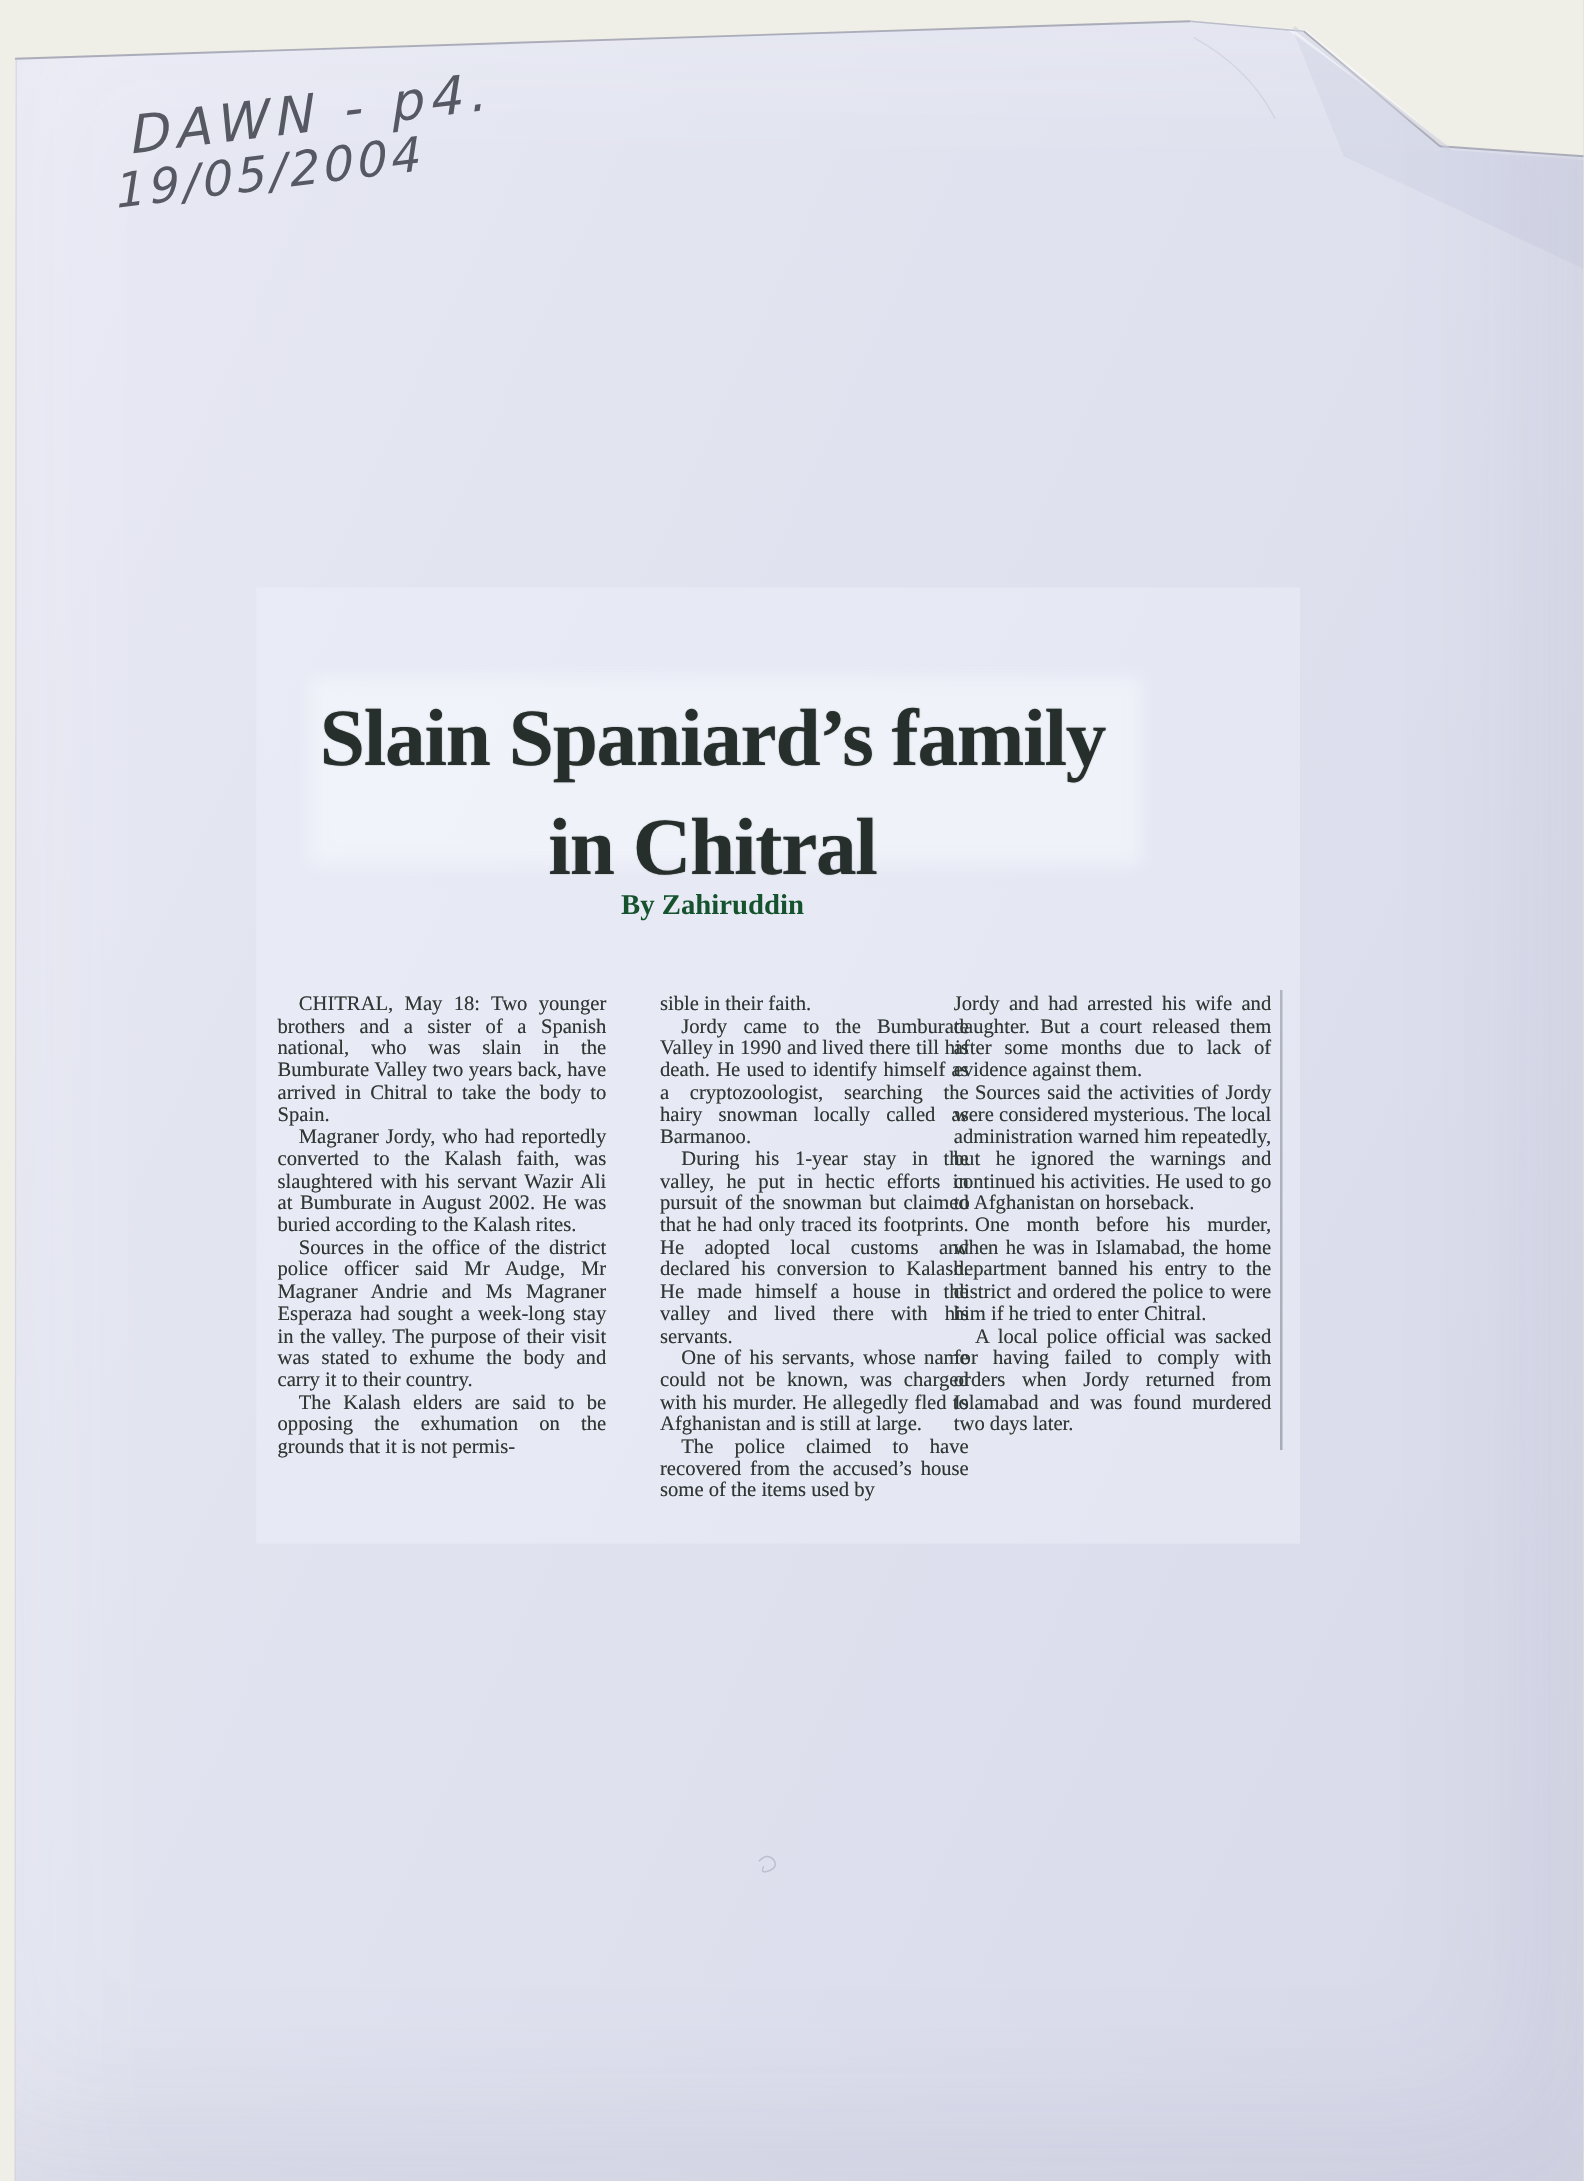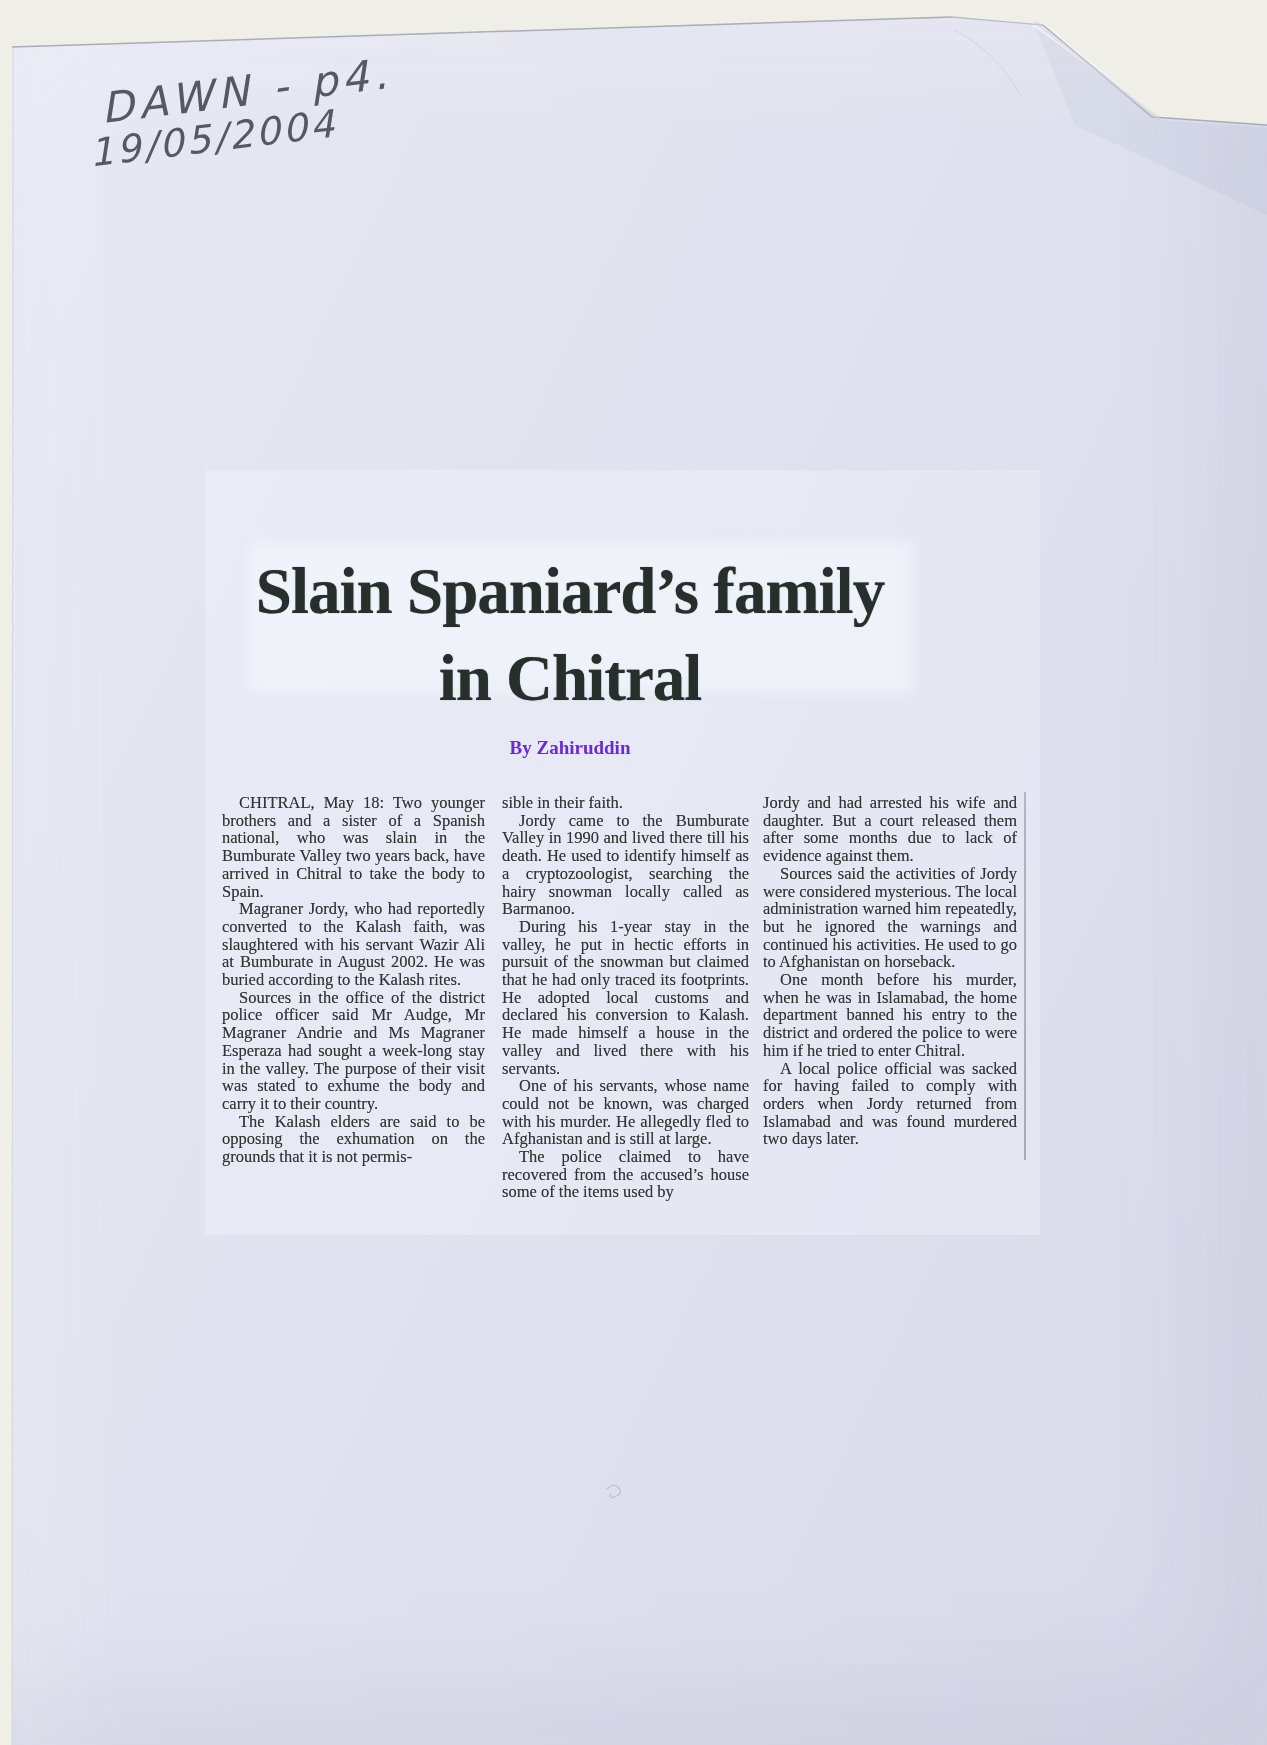--- a/index.html
+++ b/index.html
@@ -53,8 +53,8 @@
     text-shadow: 0 0 1px rgba(38,47,43,.55);
   }
   .byline {
-    position:absolute; left:215px; top:737px; width:710px;
-    text-align:center; font-weight:bold; color:#6d28d9; font-size:19px;
+    position:absolute; left:215px; top:711px; width:710px;
+    text-align:center; font-weight:bold; color:#14532d; font-size:23px;
   }
   .col {
     position:absolute; top:750px; text-align:justify;

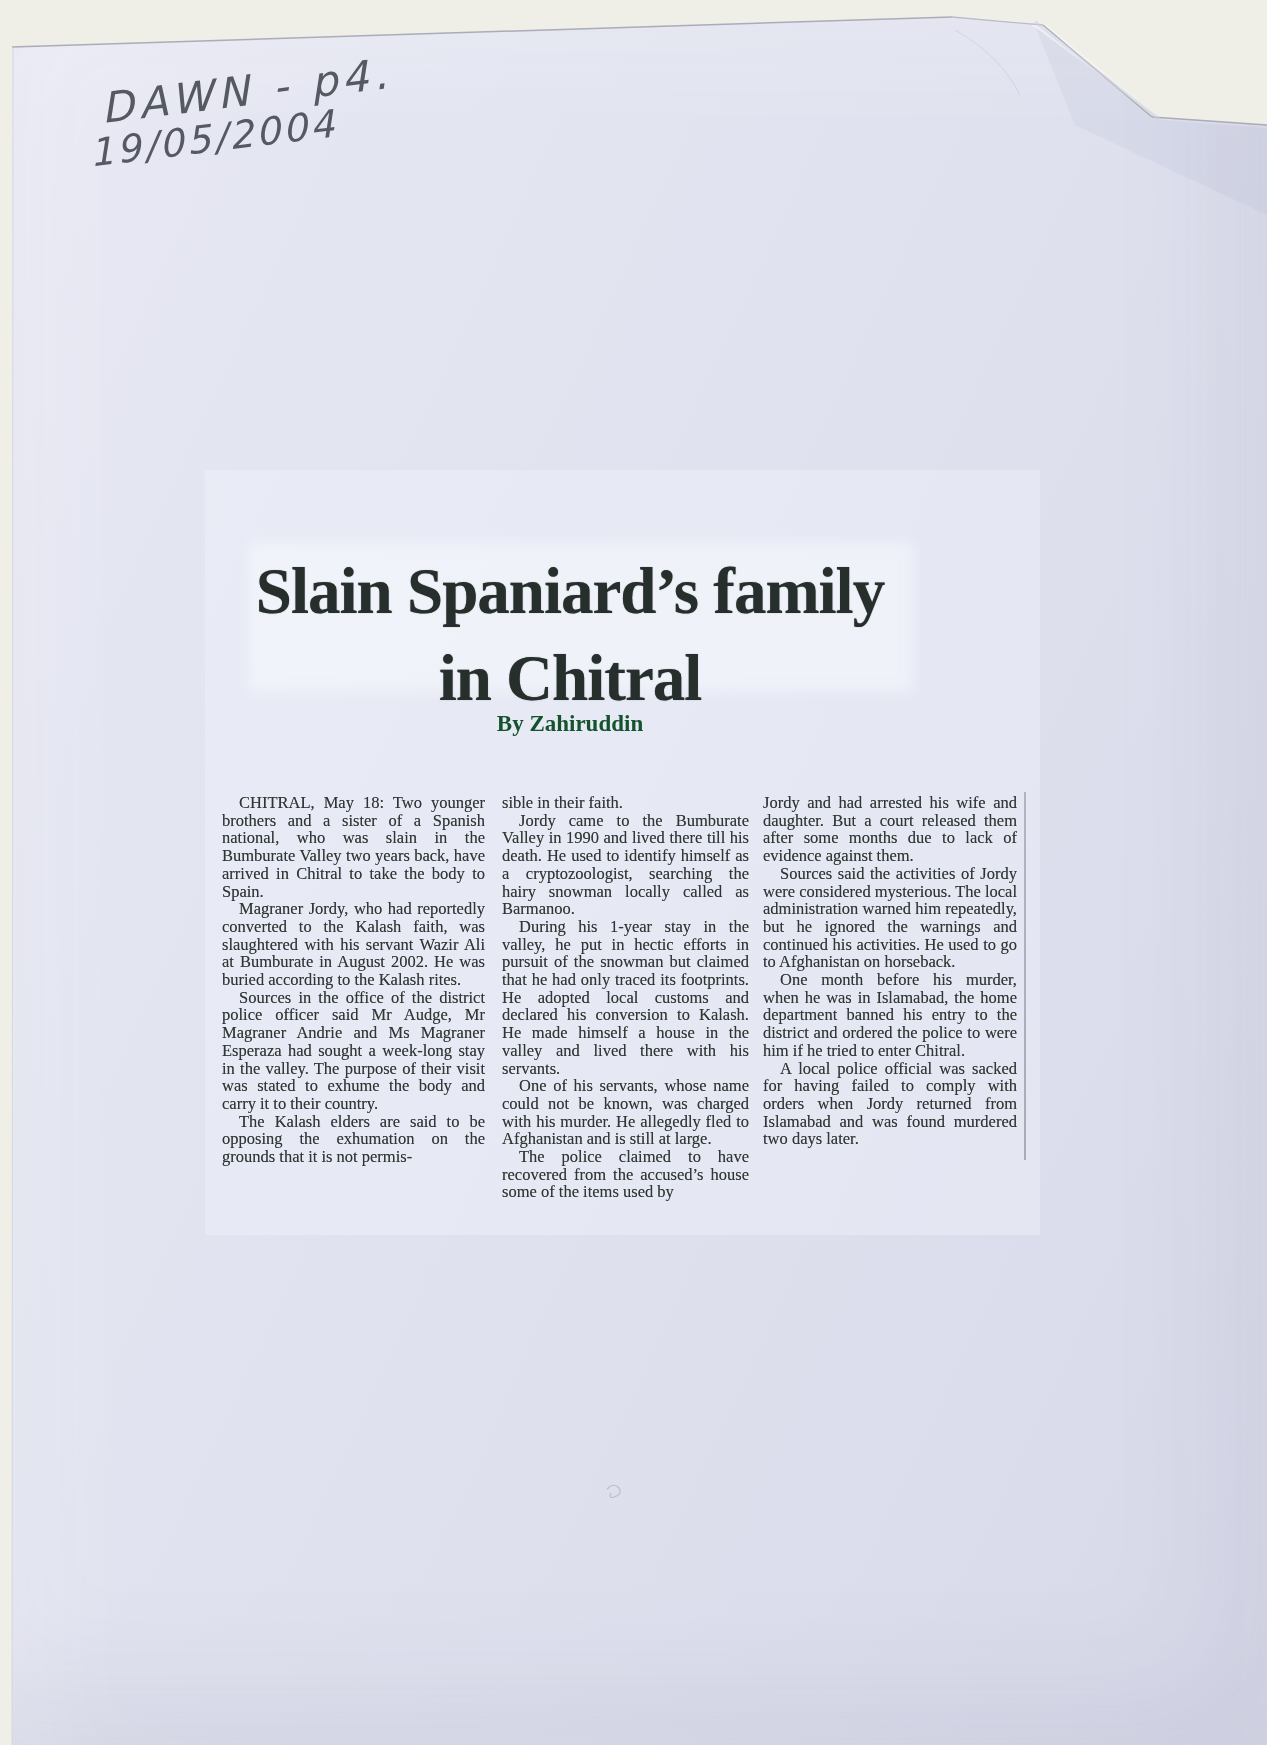--- a/index.html
+++ b/index.html
@@ -63,7 +63,7 @@
     margin-top: 44px;
   }
   .col-1 { left:222px; width:263px; }
-  .col-2 { left:502px; width:247px; }
+  .col-2 { left:528px; width:247px; }
   .col-3 { left:763px; width:254px; }
   .col p { margin:0; text-indent:17px; }
   .col p.cont { text-indent:0; }

